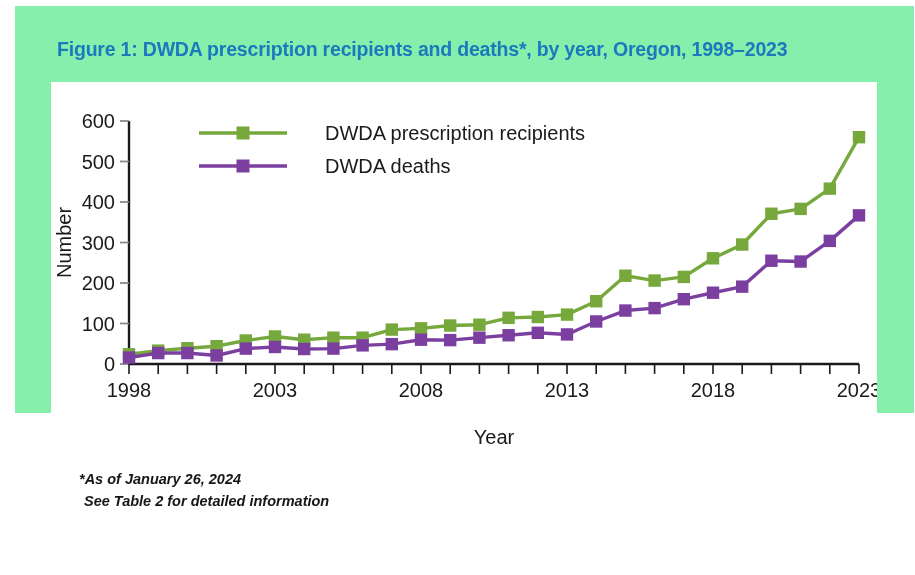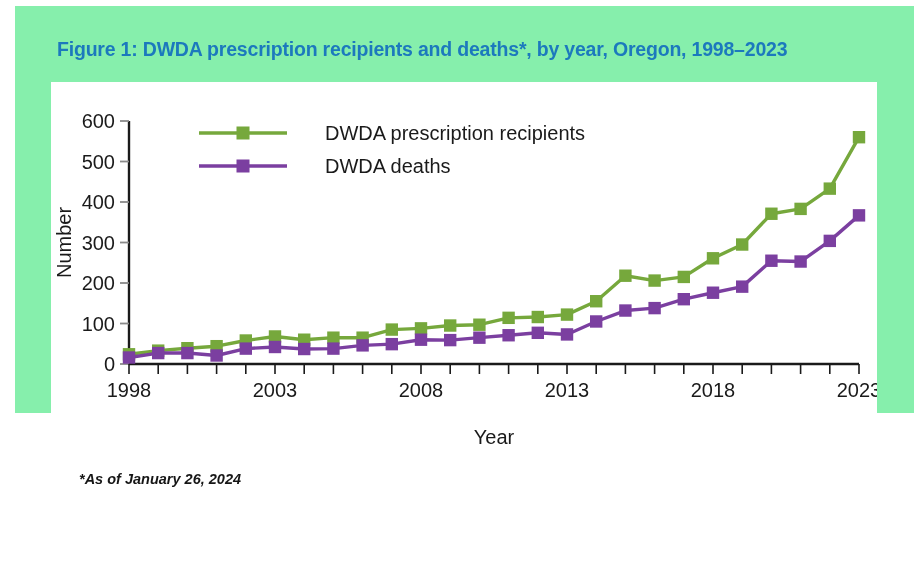--- a/index.html
+++ b/index.html
@@ -211,6 +211,7 @@
 
   <div id="footnotes">
     <div class="footnote">*As of January 26, 2024</div>
+    <div class="footnote indent"> See Table 2 for detailed information</div>
   </div>
 
 </div>

